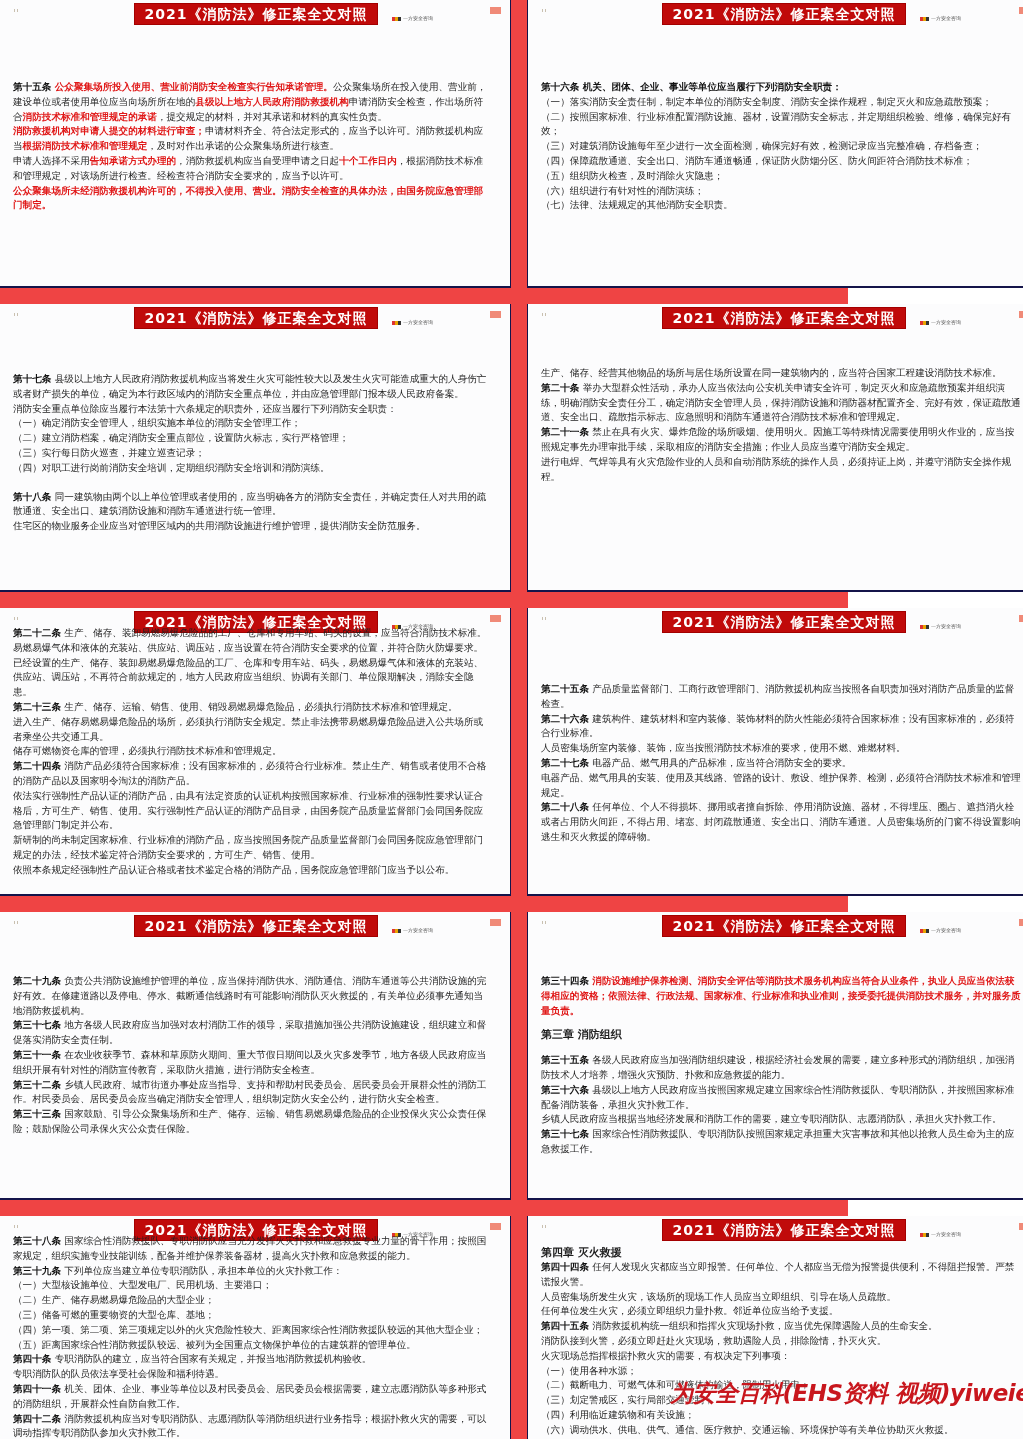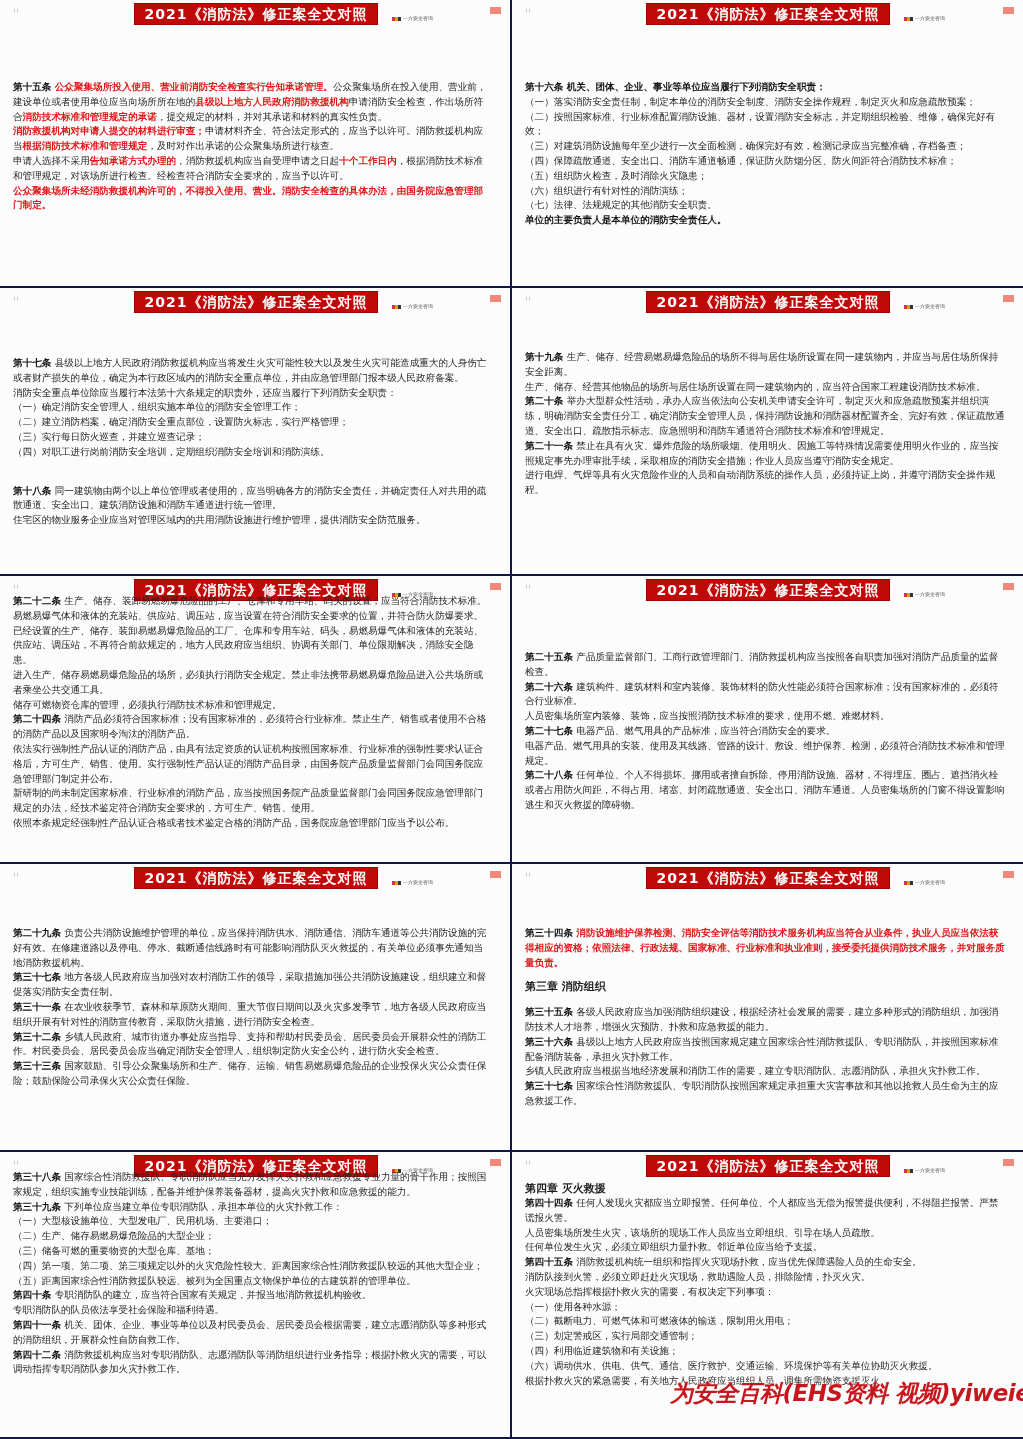--- a/index.html
+++ b/index.html
@@ -8,7 +8,7 @@
   .grid {
     position: absolute; left: 0; top: 0; width: 848px; height: 1439px;
     display: grid; grid-template-columns: 511px 512px; grid-template-rows: 288px 288px 288px 288px 287px;
-    background: #f9a8d4; gap: 0;
+    background: #ef4444; gap: 16px;
   }
   .slide {
     position: relative; background: #fcfcfd; overflow: hidden;

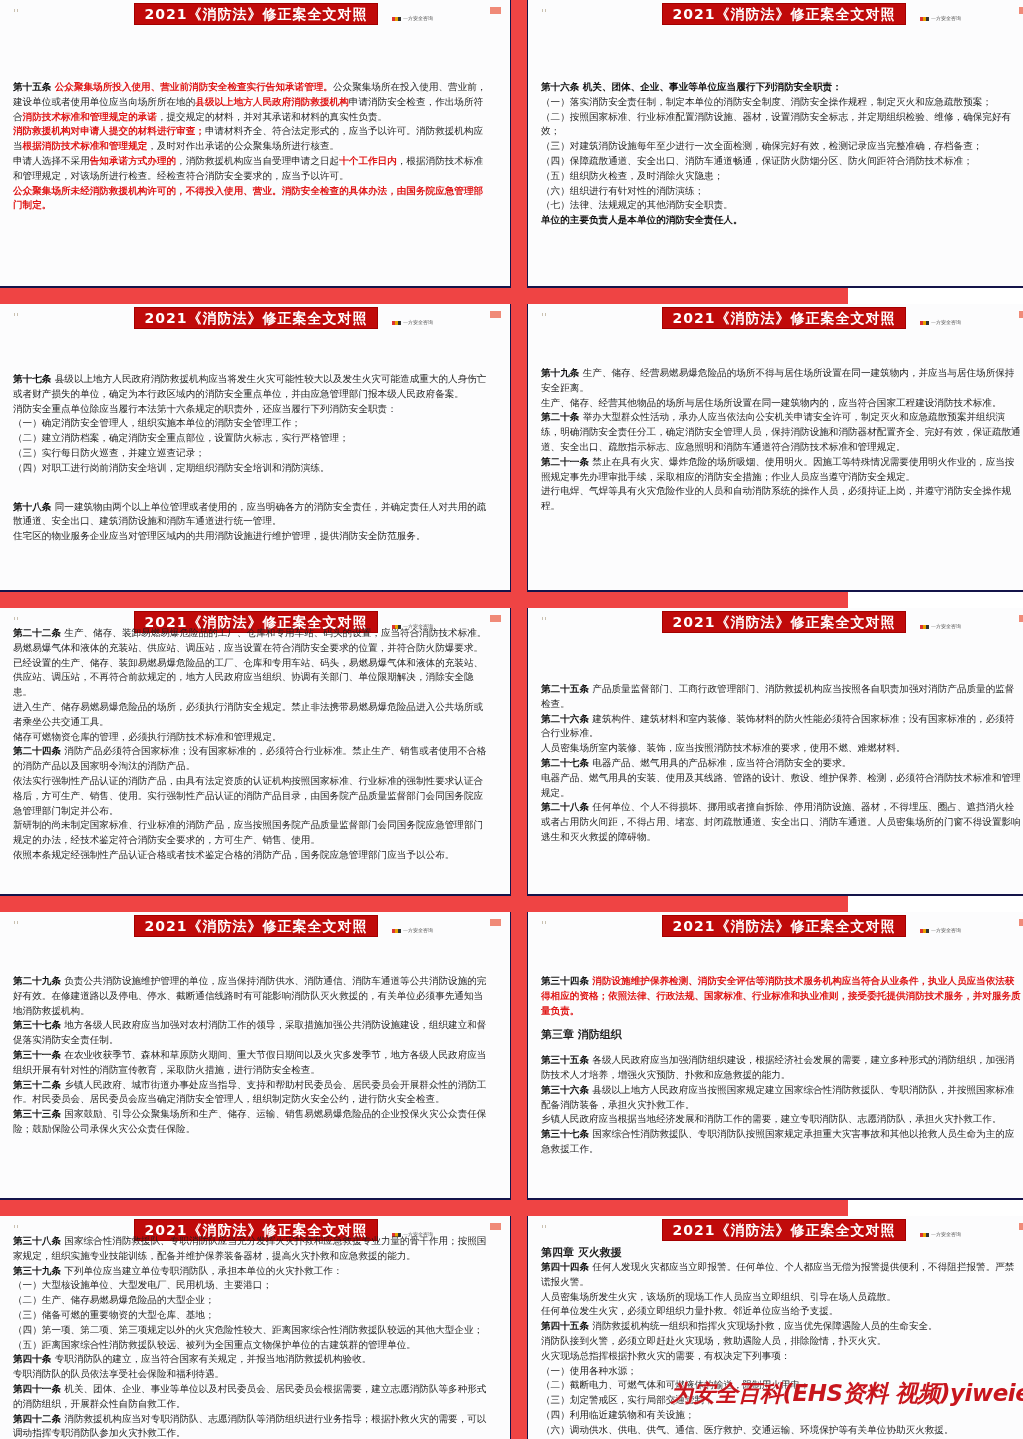--- a/index.html
+++ b/index.html
@@ -76,7 +76,6 @@
         <p><span>（五）组织防火检查，及时消除火灾隐患；</span></p>
         <p><span>（六）组织进行有针对性的消防演练；</span></p>
         <p><span>（七）法律、法规规定的其他消防安全职责。</span></p>
-        <p><span class="art">单位的主要负责人是本单位的消防安全责任人。</span></p>
       </div>
     </div>
     <div class="slide">

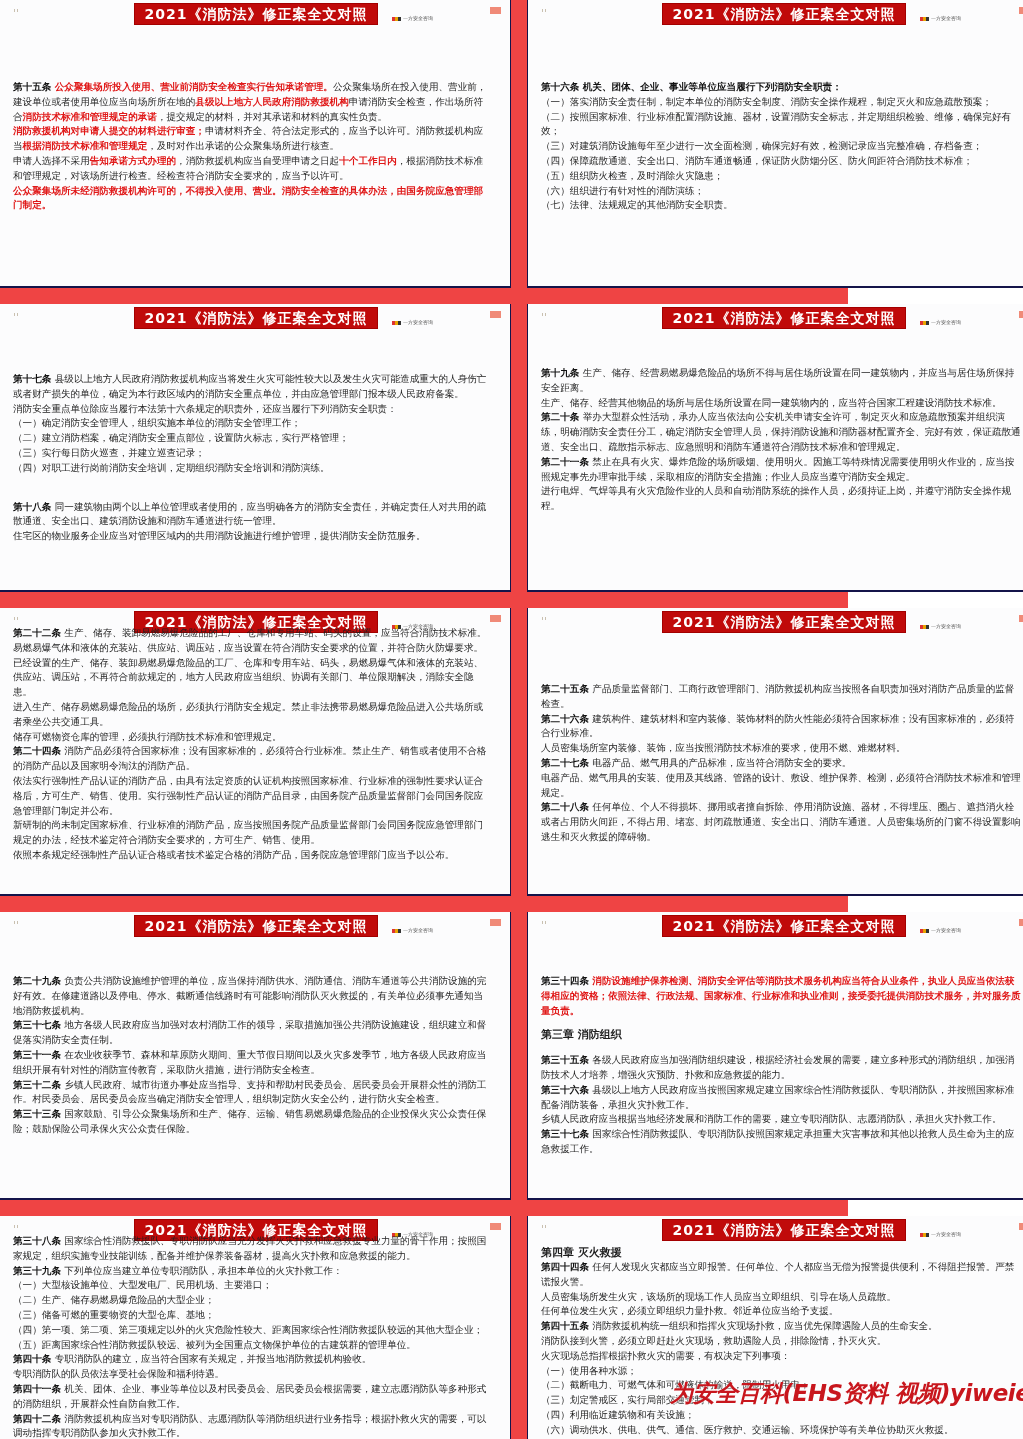--- a/index.html
+++ b/index.html
@@ -100,7 +100,6 @@
       <div class="logo"><span class="mark"></span><span>一方安全咨询</span></div>
       <span class="badge"></span>
       <div class="content" style="top: 62px;">
-        <p><span class="art">第十九条 </span><span>生产、储存、经营易燃易爆危险品的场所不得与居住场所设置在同一建筑物内，并应当与居住场所保持安全距离。</span></p>
         <p><span>生产、储存、经营其他物品的场所与居住场所设置在同一建筑物内的，应当符合国家工程建设消防技术标准。</span></p>
         <p><span class="art">第二十条 </span><span>举办大型群众性活动，承办人应当依法向公安机关申请安全许可，制定灭火和应急疏散预案并组织演练，明确消防安全责任分工，确定消防安全管理人员，保持消防设施和消防器材配置齐全、完好有效，保证疏散通道、安全出口、疏散指示标志、应急照明和消防车通道符合消防技术标准和管理规定。</span></p>
         <p><span class="art">第二十一条 </span><span>禁止在具有火灾、爆炸危险的场所吸烟、使用明火。因施工等特殊情况需要使用明火作业的，应当按照规定事先办理审批手续，采取相应的消防安全措施；作业人员应当遵守消防安全规定。</span></p>

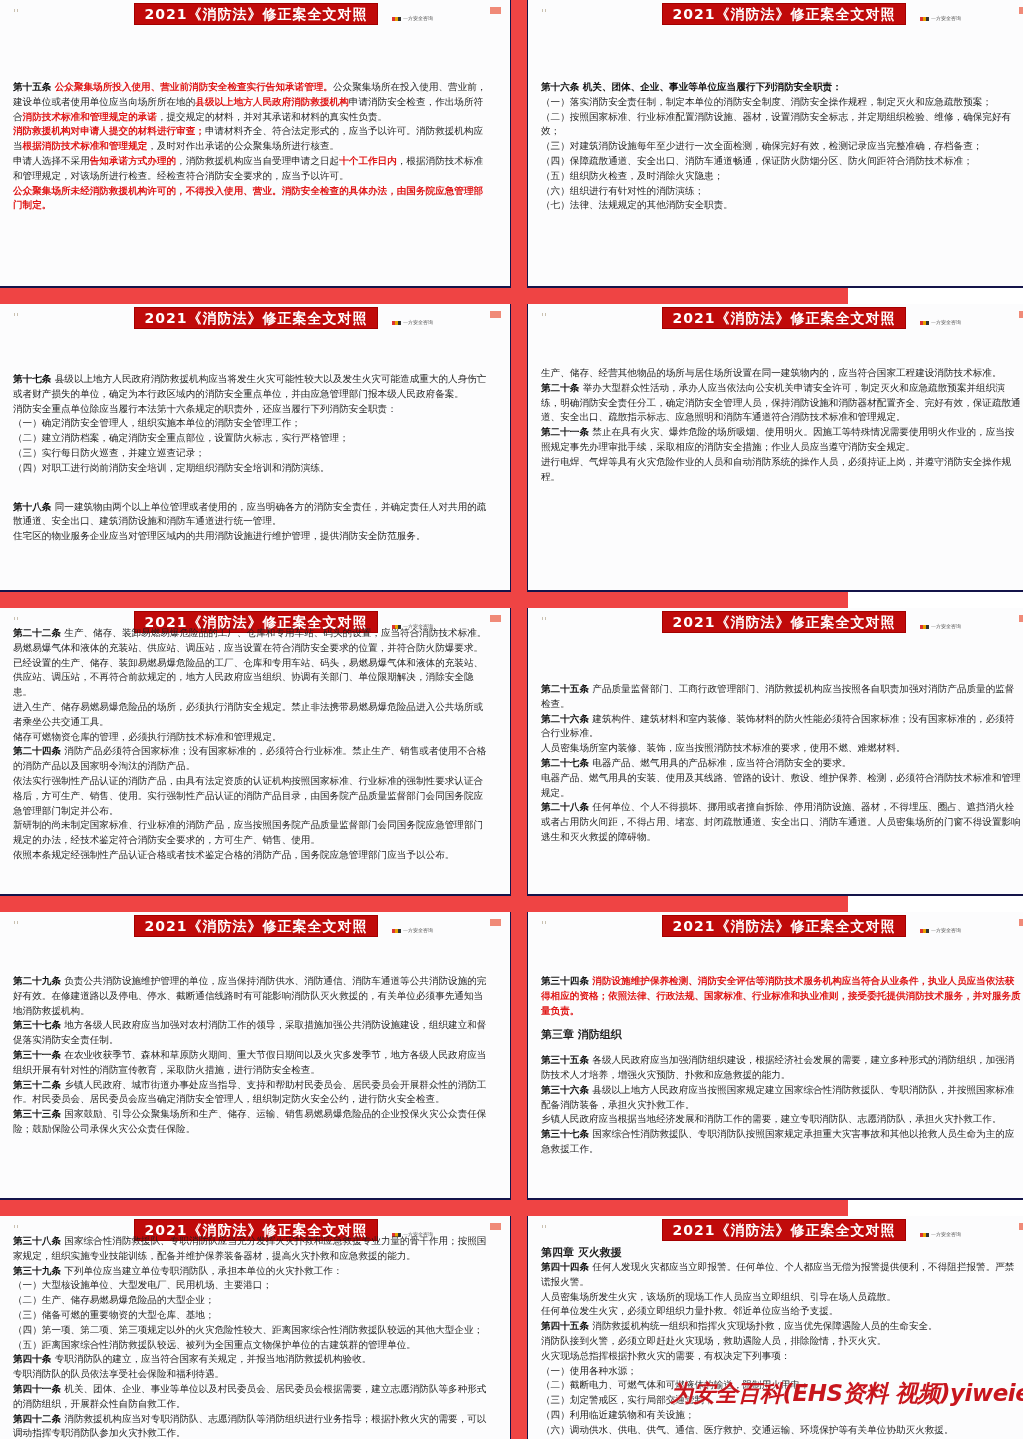--- a/index.html
+++ b/index.html
@@ -90,7 +90,7 @@
         <p><span>（二）建立消防档案，确定消防安全重点部位，设置防火标志，实行严格管理；</span></p>
         <p><span>（三）实行每日防火巡查，并建立巡查记录；</span></p>
         <p><span>（四）对职工进行岗前消防安全培训，定期组织消防安全培训和消防演练。</span></p>
-        <p style="margin-top: 24px;"><span class="art">第十八条 </span><span>同一建筑物由两个以上单位管理或者使用的，应当明确各方的消防安全责任，并确定责任人对共用的疏散通道、安全出口、建筑消防设施和消防车通道进行统一管理。</span></p>
+        <p style="margin-top: 14px;"><span class="art">第十八条 </span><span>同一建筑物由两个以上单位管理或者使用的，应当明确各方的消防安全责任，并确定责任人对共用的疏散通道、安全出口、建筑消防设施和消防车通道进行统一管理。</span></p>
         <p><span>住宅区的物业服务企业应当对管理区域内的共用消防设施进行维护管理，提供消防安全防范服务。</span></p>
       </div>
     </div>

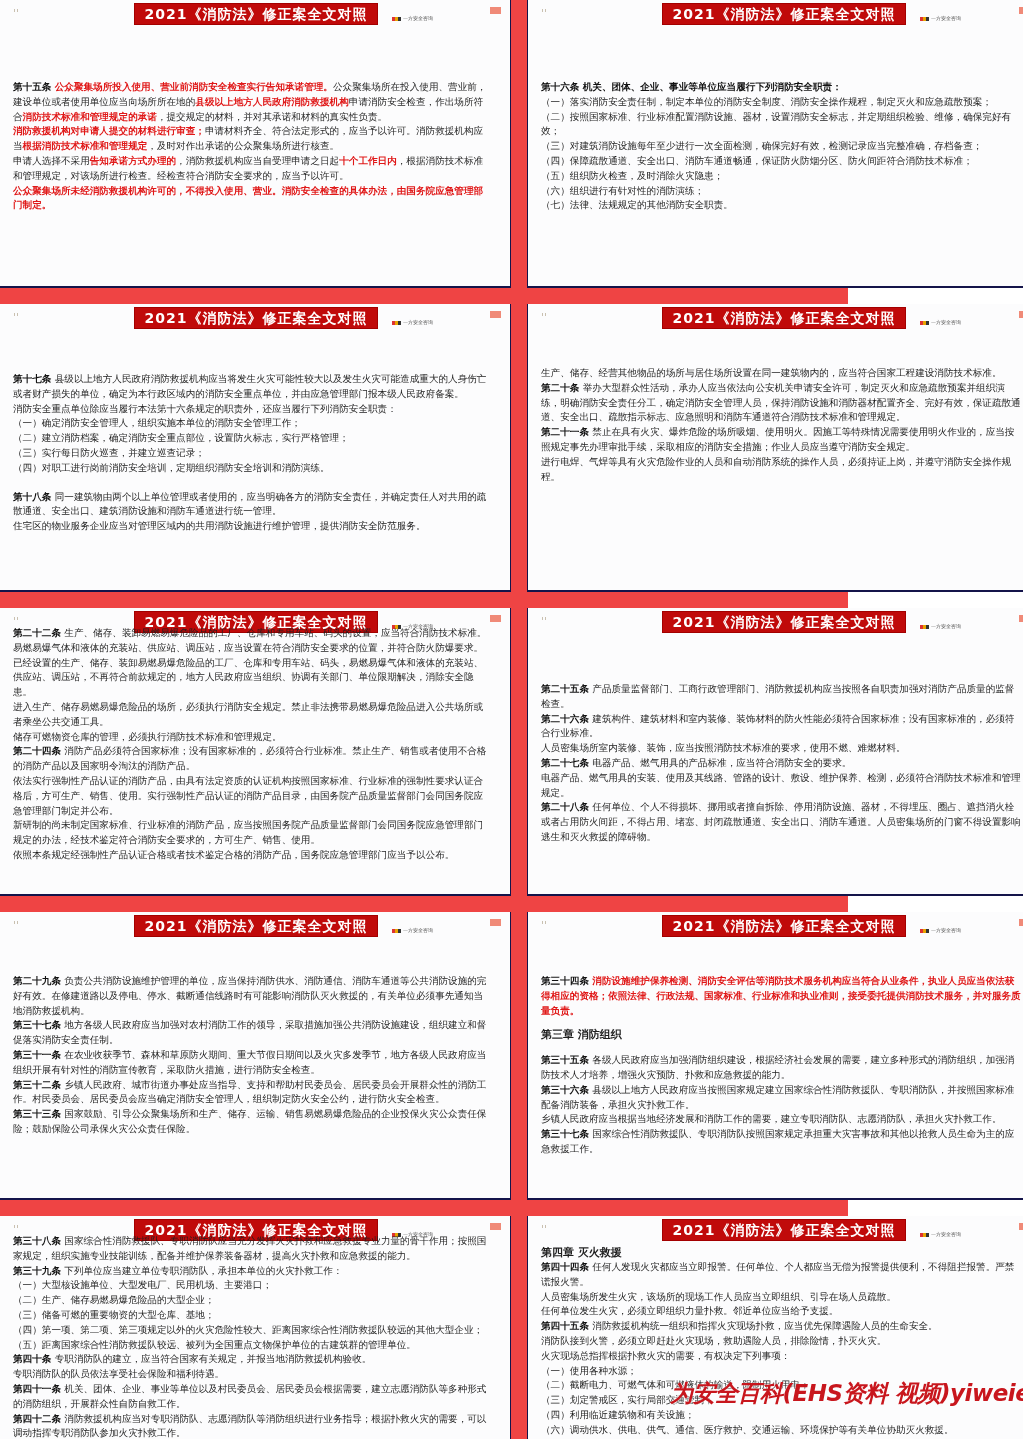--- a/index.html
+++ b/index.html
@@ -114,6 +114,7 @@
       <div class="content" style="top: 18px;">
         <p><span class="art">第二十二条 </span><span>生产、储存、装卸易燃易爆危险品的工厂、仓库和专用车站、码头的设置，应当符合消防技术标准。易燃易爆气体和液体的充装站、供应站、调压站，应当设置在符合消防安全要求的位置，并符合防火防爆要求。</span></p>
         <p><span>已经设置的生产、储存、装卸易燃易爆危险品的工厂、仓库和专用车站、码头，易燃易爆气体和液体的充装站、供应站、调压站，不再符合前款规定的，地方人民政府应当组织、协调有关部门、单位限期解决，消除安全隐患。</span></p>
+        <p><span class="art">第二十三条 </span><span>生产、储存、运输、销售、使用、销毁易燃易爆危险品，必须执行消防技术标准和管理规定。</span></p>
         <p><span>进入生产、储存易燃易爆危险品的场所，必须执行消防安全规定。禁止非法携带易燃易爆危险品进入公共场所或者乘坐公共交通工具。</span></p>
         <p><span>储存可燃物资仓库的管理，必须执行消防技术标准和管理规定。</span></p>
         <p><span class="art">第二十四条 </span><span>消防产品必须符合国家标准；没有国家标准的，必须符合行业标准。禁止生产、销售或者使用不合格的消防产品以及国家明令淘汰的消防产品。</span></p>

